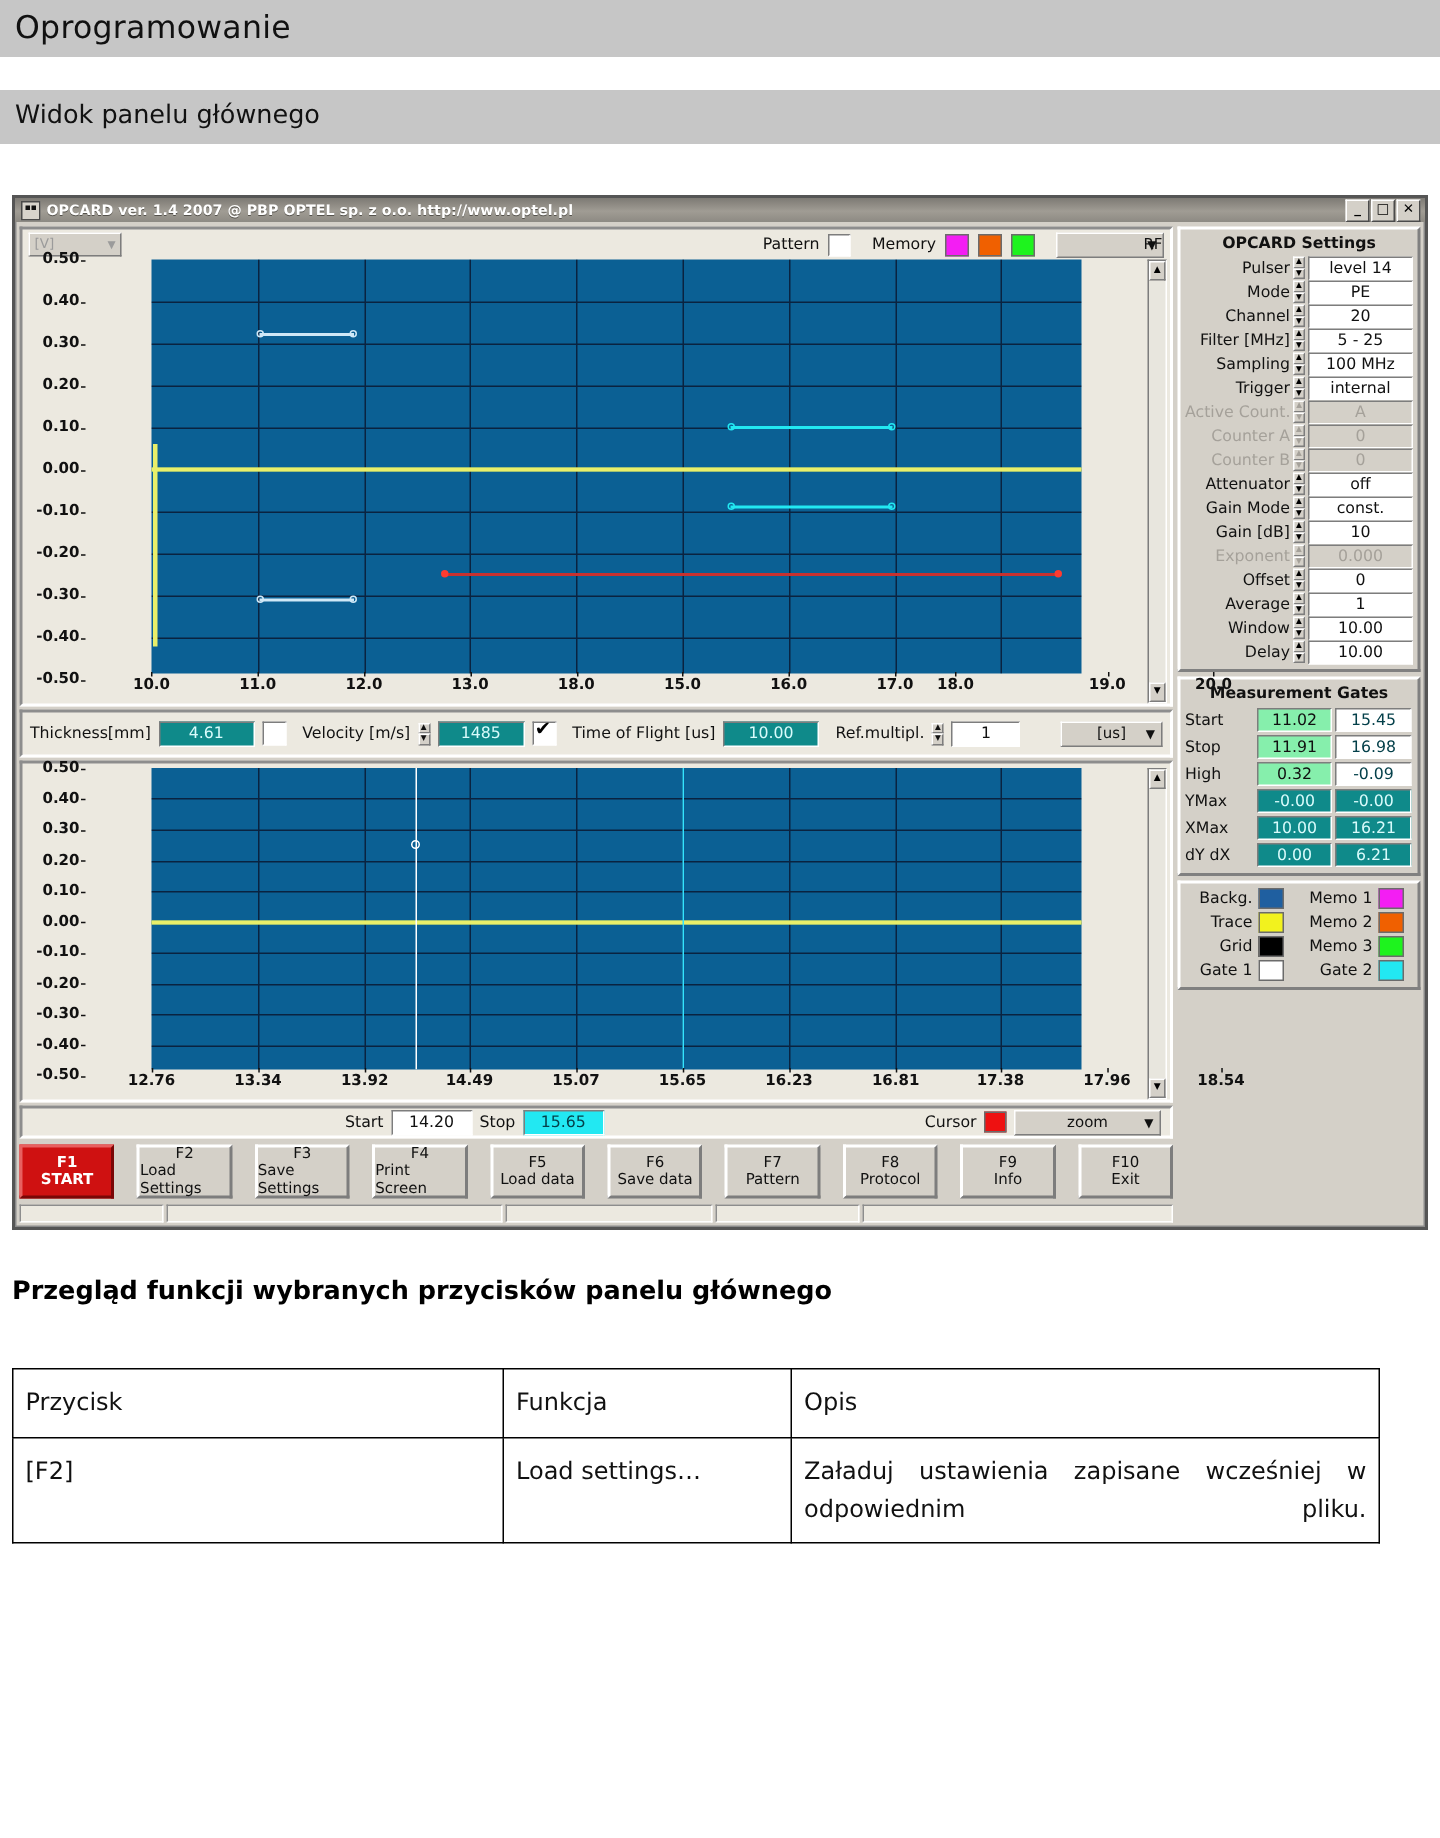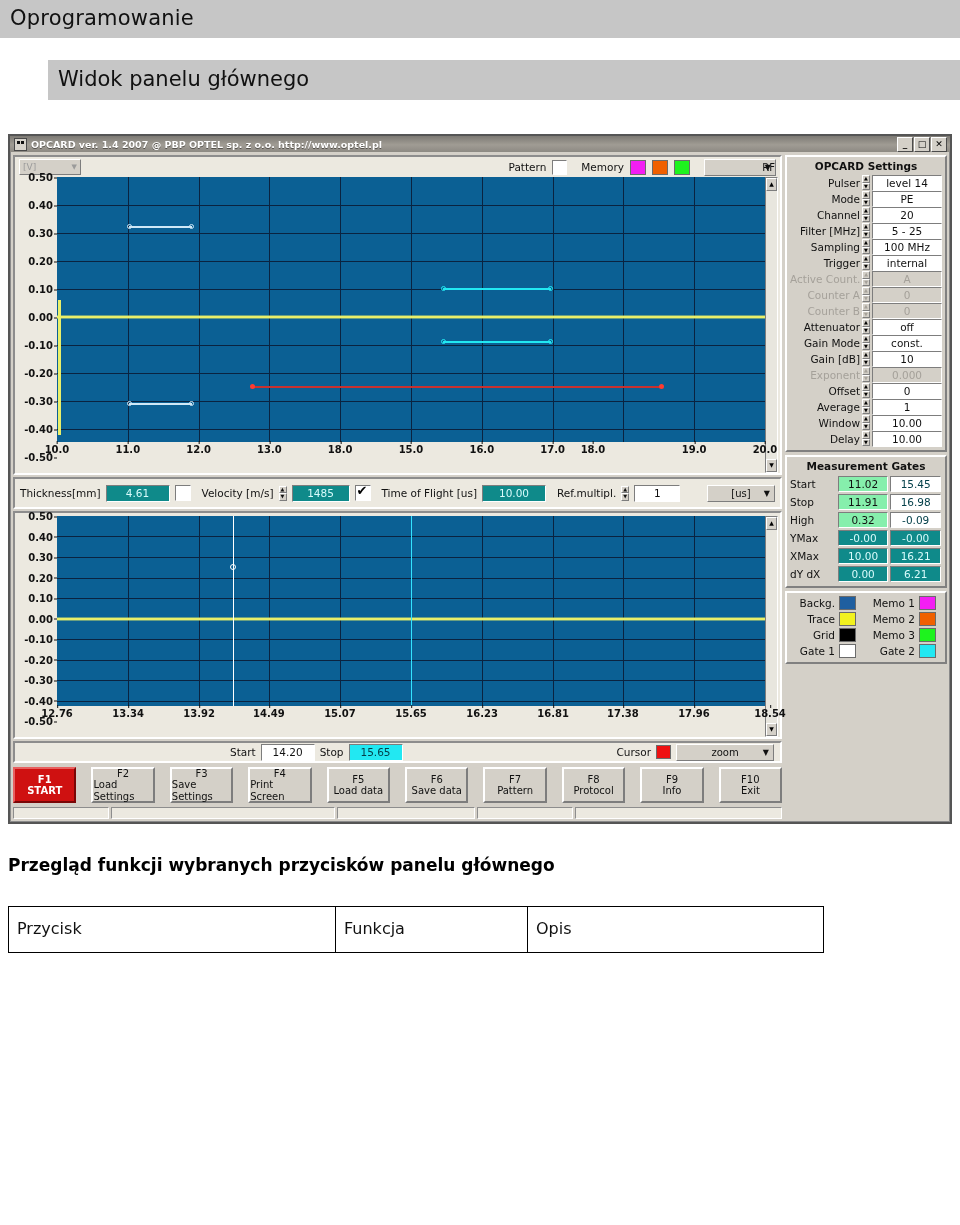--- a/index.html
+++ b/index.html
@@ -8,7 +8,7 @@
   
   .doc-band{background:#c6c6c6;color:#111;}
   #doc-title{font-size:21px;padding:6px 10px 8px 10px;letter-spacing:.2px;}
-  #section-band{font-size:21px;padding:7px 10px 9px 10px;margin-top:22px;margin-left:48px;}
+  #section-band{font-size:17px;padding:7px 10px 9px 10px;margin-top:22px;}
 
   
   #app-window{

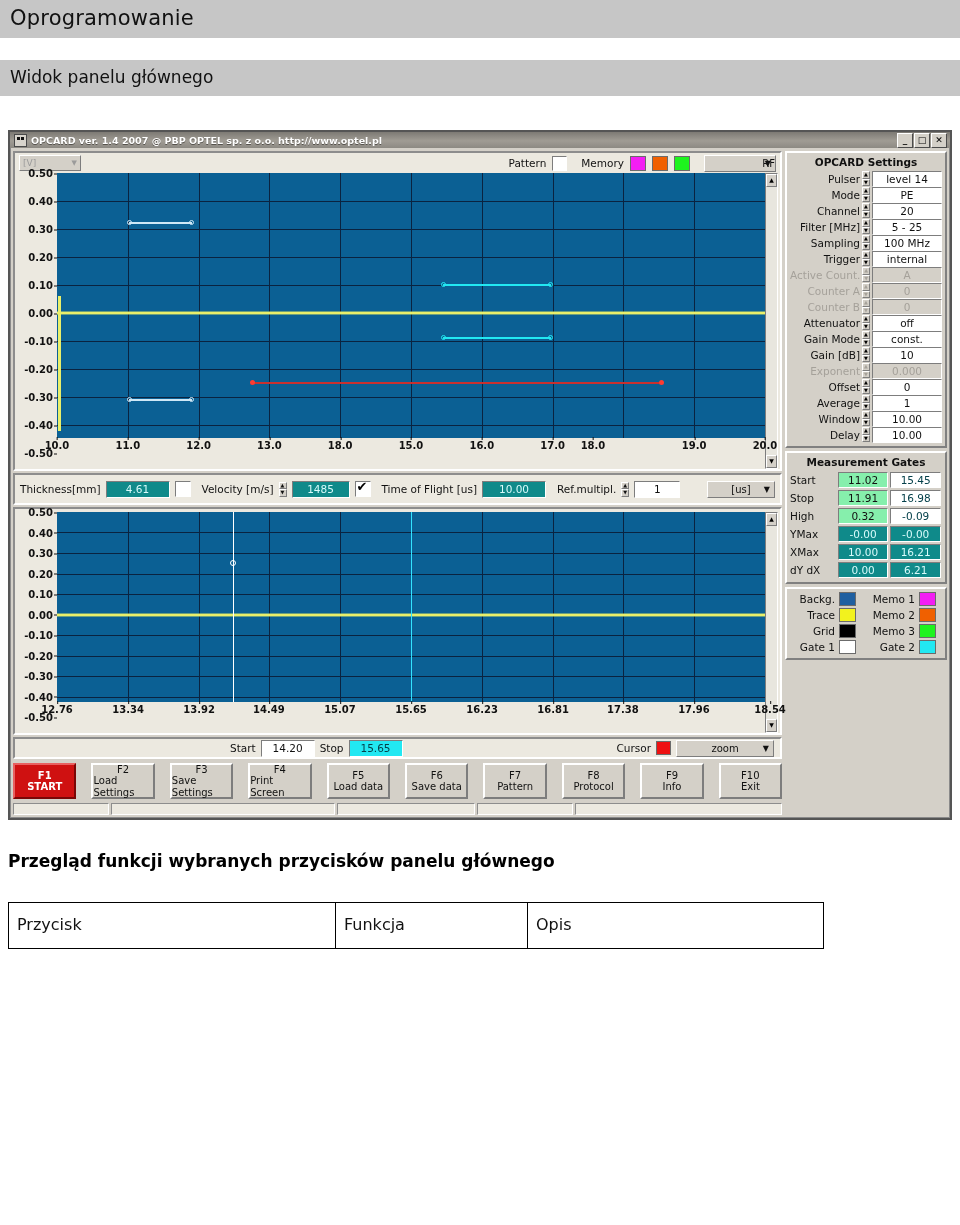--- a/index.html
+++ b/index.html
@@ -65,7 +65,7 @@
   }
   .combo .car{position:absolute;right:4px;font-size:8px;}
 
-  .plot-wrap{flex:1 1 auto;display:flex;min-height:0;padding:0 2px 0 2px;}
+  .plot-wrap{flex:1 1 auto;display:flex;min-height:0;padding:0 2px 0 2px;gap:44px;}
   .yaxis{width:40px;flex:0 0 auto;position:relative;}
   .yaxis span{position:absolute;right:4px;transform:translateY(-50%);
     font-size:10px;font-weight:bold;color:#111;white-space:nowrap;}

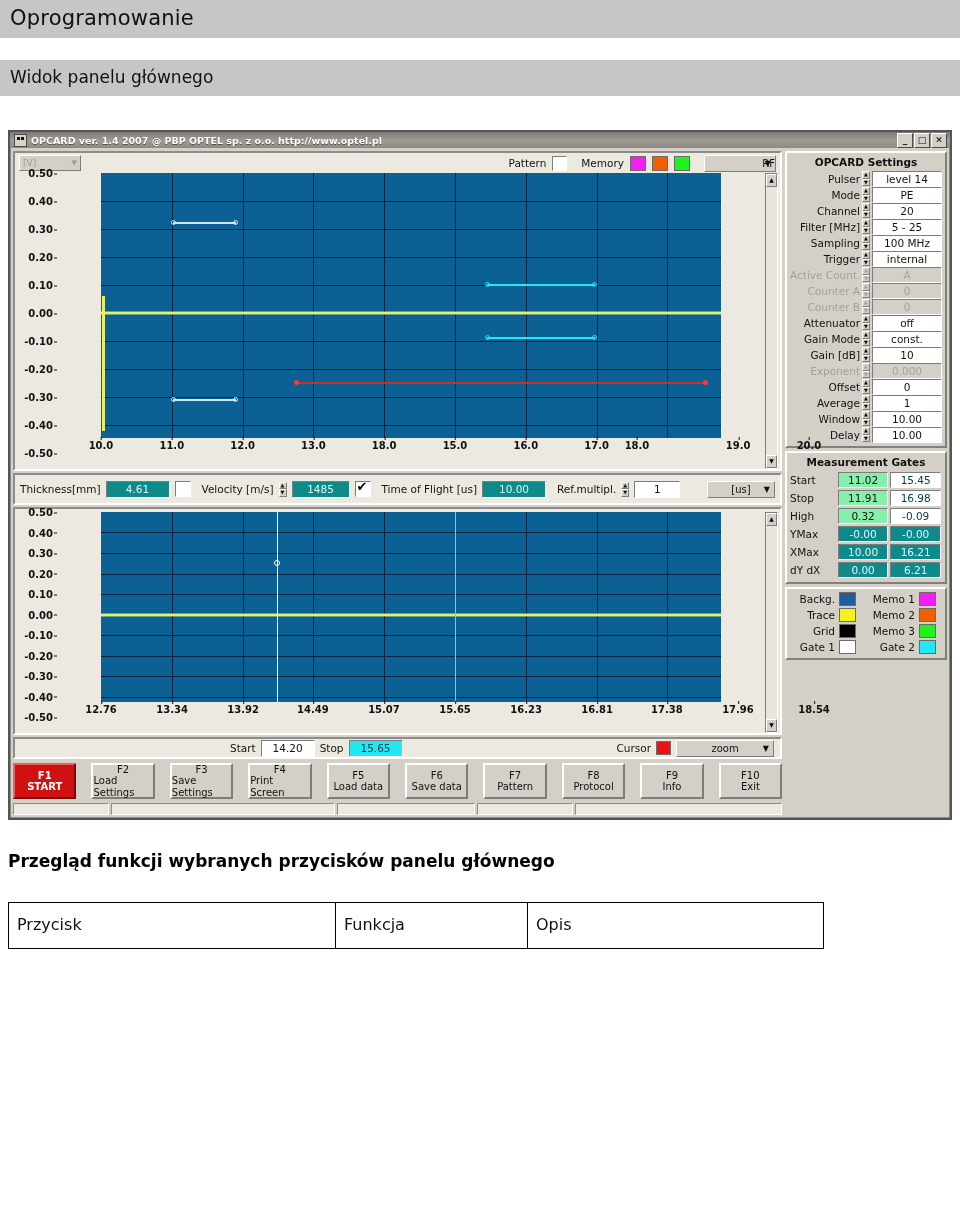--- a/index.html
+++ b/index.html
@@ -88,7 +88,7 @@
   .vcur-c{position:absolute;top:0;bottom:0;width:1px;background:#33e3ff;}
   .dot{position:absolute;width:6px;height:6px;border-radius:50%;border:1px solid #fff;
     box-sizing:border-box;transform:translate(-50%,-50%);}
-  .xaxis{height:31px;position:relative;flex:0 0 auto;}
+  .xaxis{height:20px;position:relative;flex:0 0 auto;}
   .xaxis span{position:absolute;transform:translateX(-50%);font-size:10px;
     font-weight:bold;color:#111;white-space:nowrap;top:2px;}
   .xaxis span:before{content:"";position:absolute;left:50%;top:-3px;width:1px;height:3px;background:#111;}

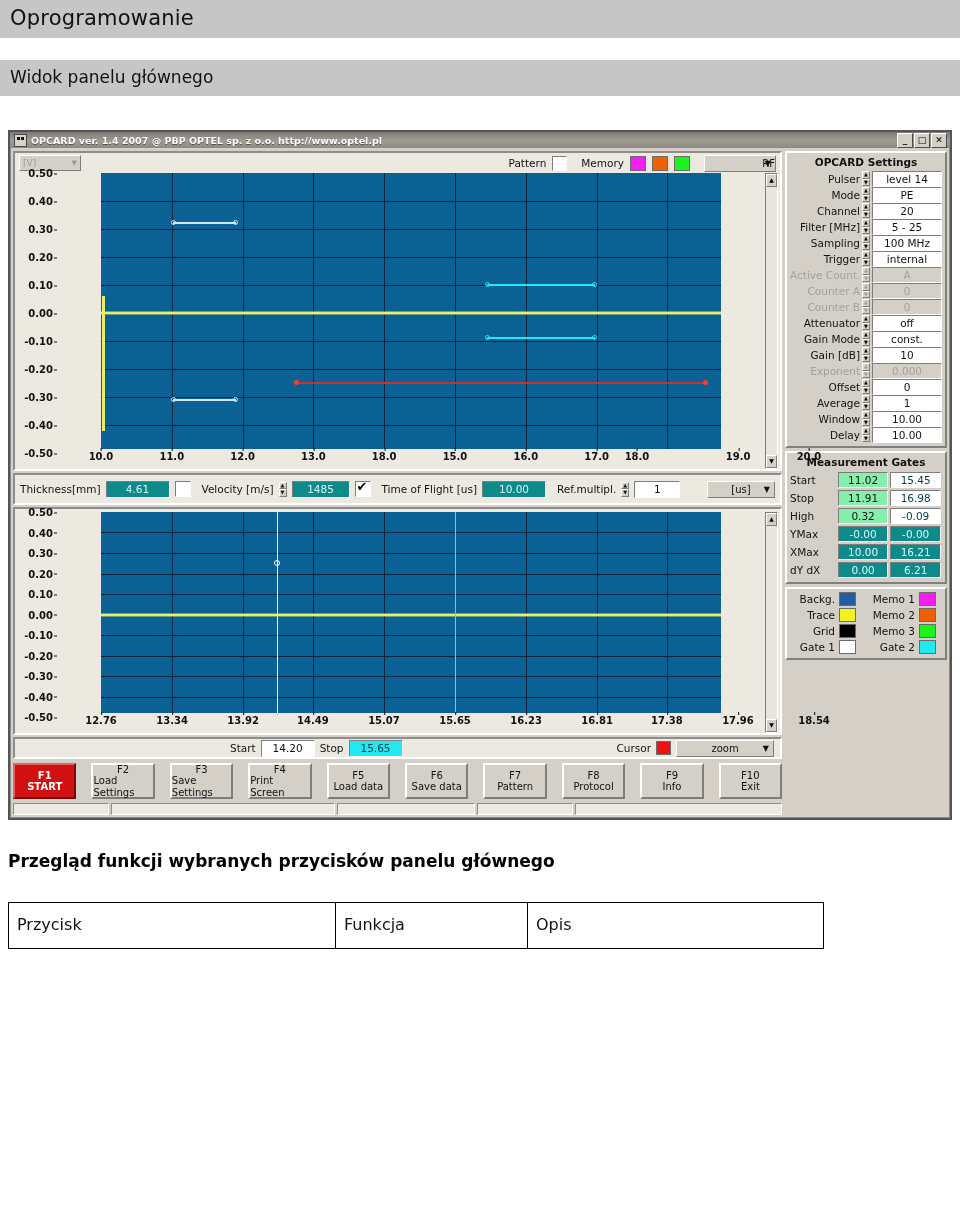--- a/index.html
+++ b/index.html
@@ -165,7 +165,7 @@
 
   
   #overview-title{font-size:17px;font-weight:bold;padding:7px 8px 9px 8px;margin-top:24px;}
-  #fn-table{width:816px;margin:22px 8px 0 8px;border-collapse:collapse;table-layout:fixed;border-radius:15px;}
+  #fn-table{width:912px;margin:32px 8px 0 8px;border-collapse:collapse;table-layout:fixed;border-radius:15px;}
   #fn-table td{border:1px solid #000;vertical-align:top;font-size:16px;color:#111;
     padding:10px 8px;line-height:1.55;}
   #fn-table .c1{width:310px;} #fn-table .c2{width:175px;}

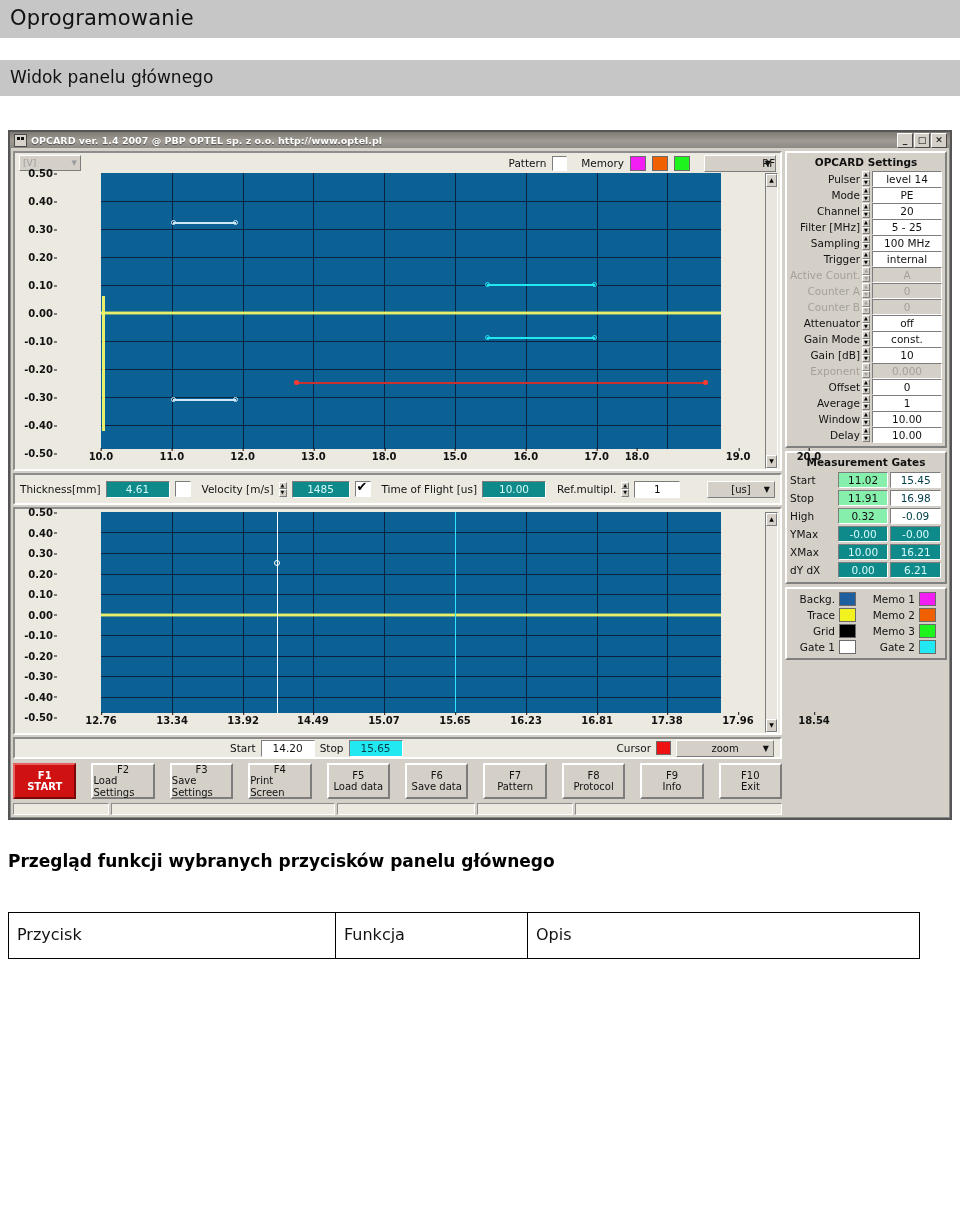--- a/index.html
+++ b/index.html
@@ -711,6 +711,11 @@
         <td class="c2">Funkcja</td>
         <td class="">Opis</td>
       </tr>
+      <tr>
+        <td class="c1">[F2]</td>
+        <td class="c2">Load settings…</td>
+        <td class="justify">Załaduj ustawienia zapisane wcześniej w odpowiednim pliku.</td>
+      </tr>
     </tbody>
 </table>
 

